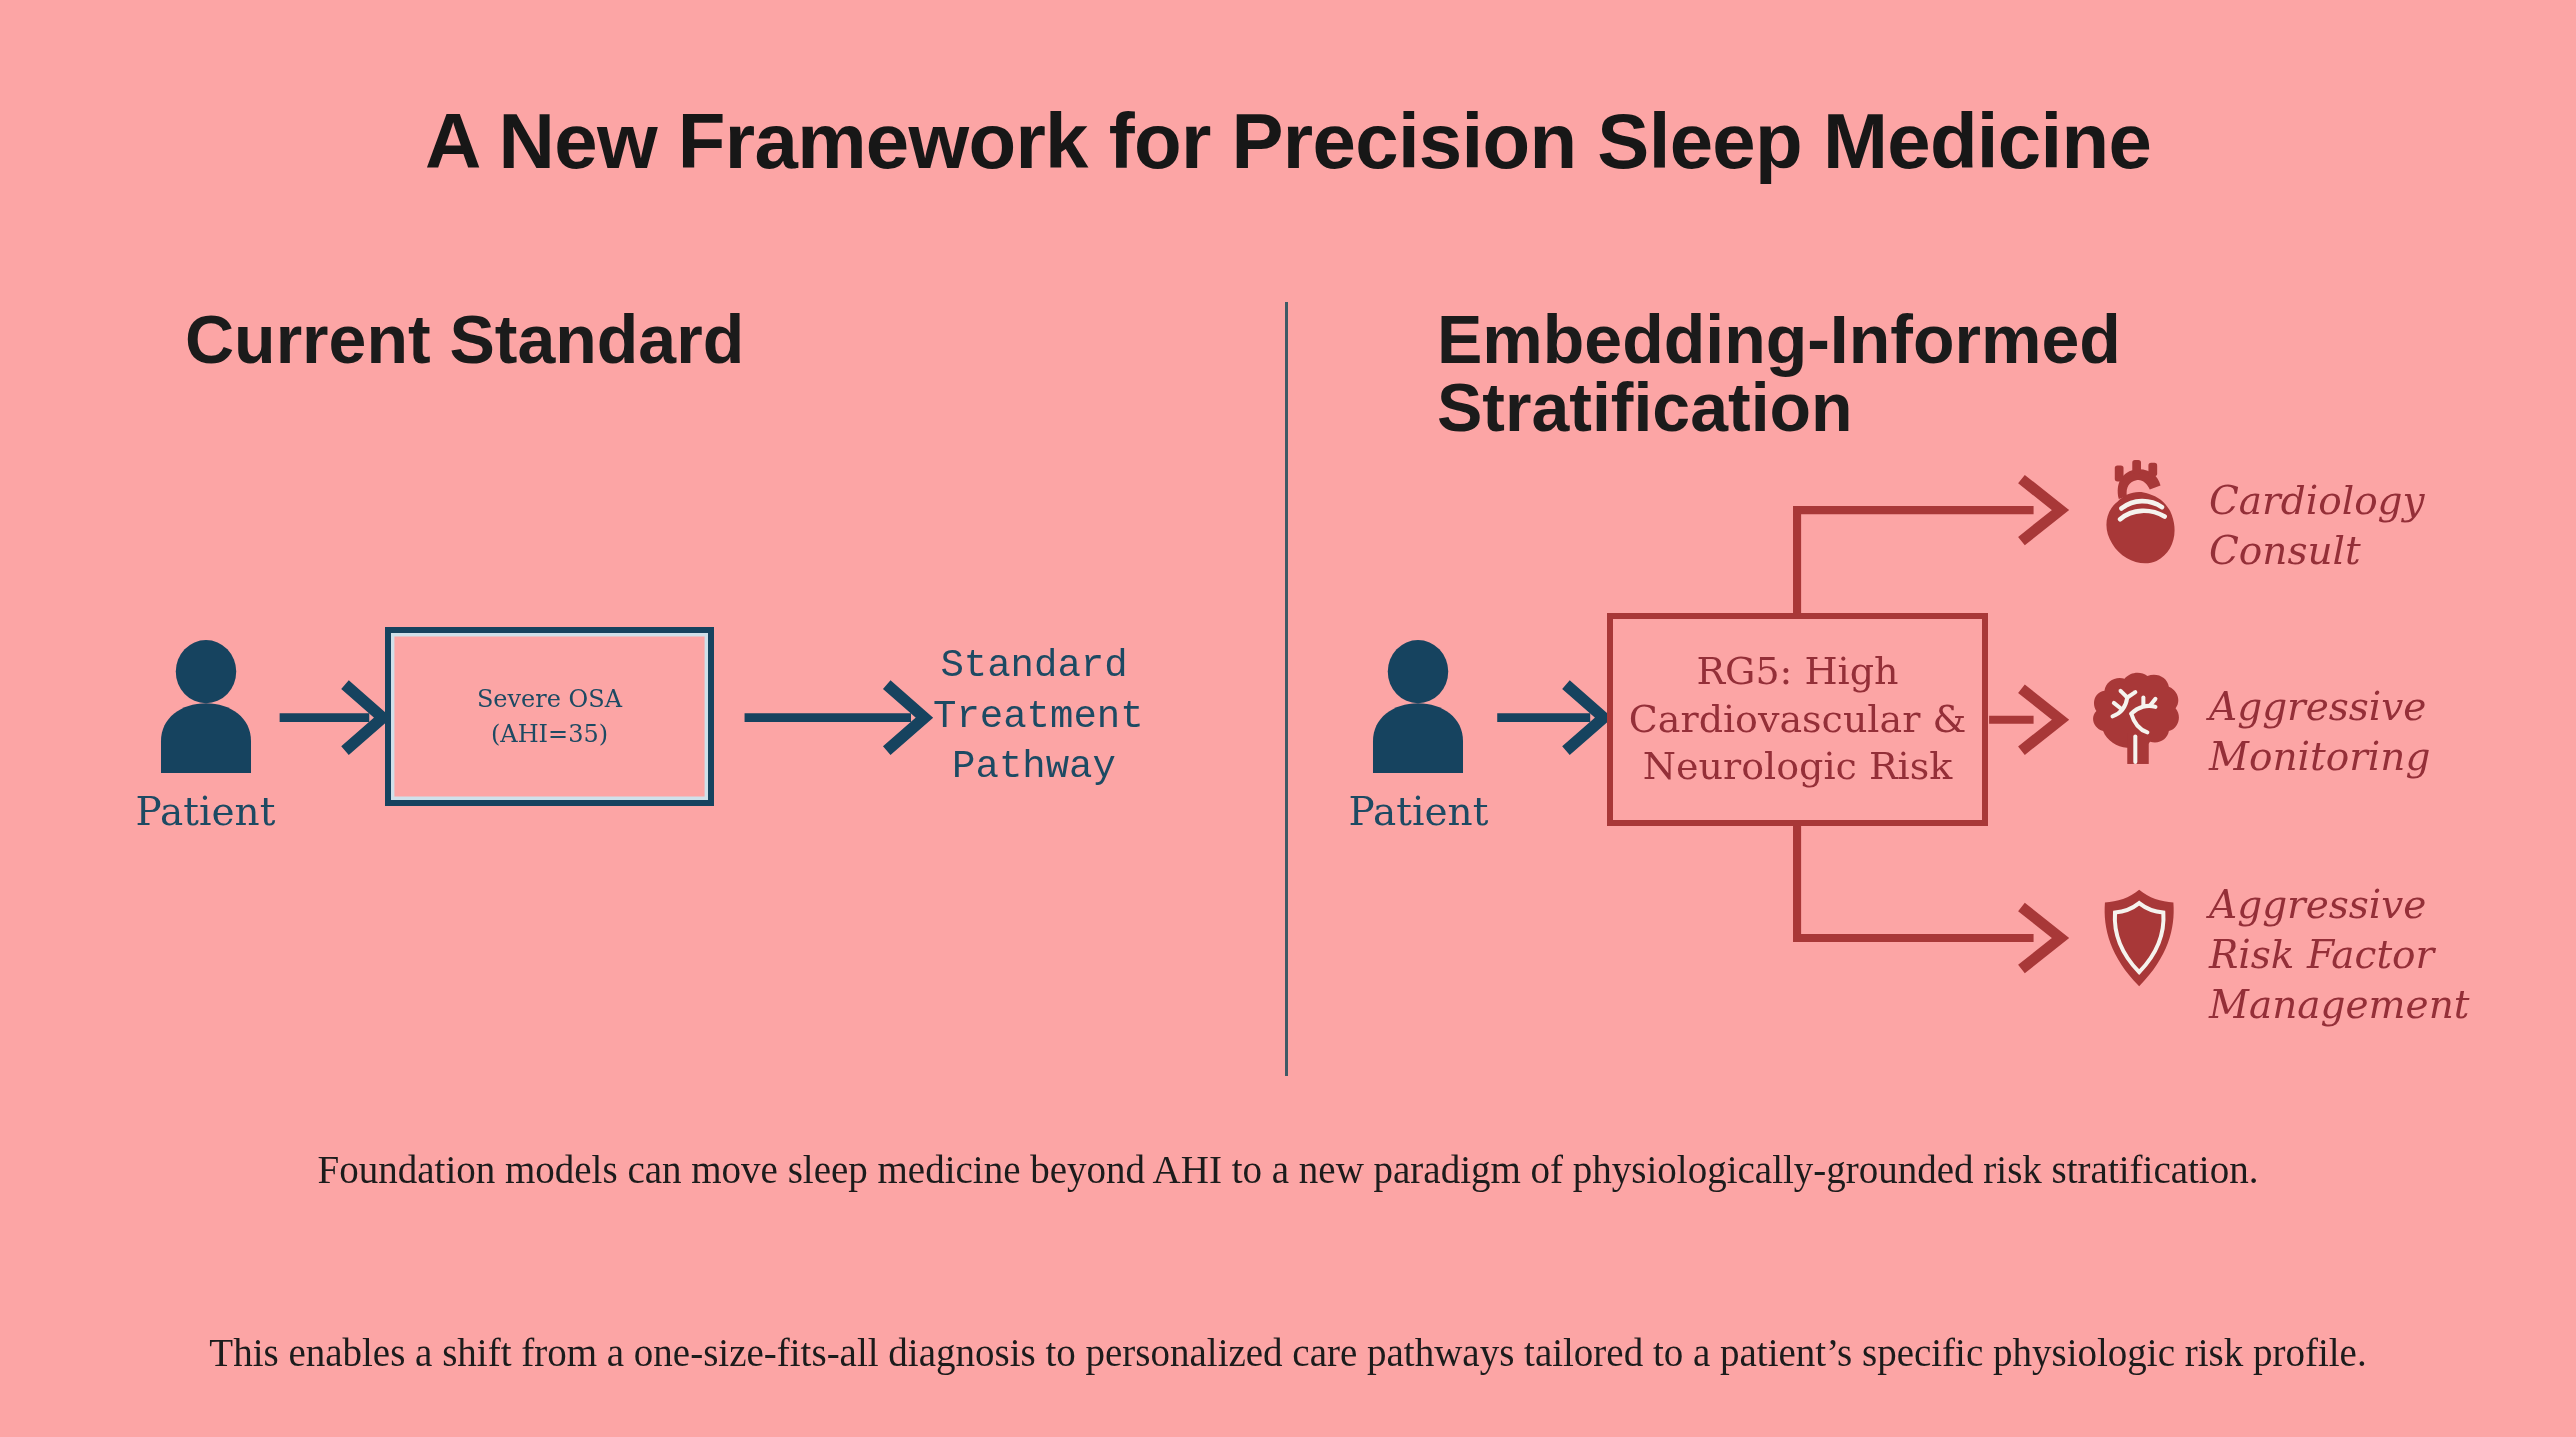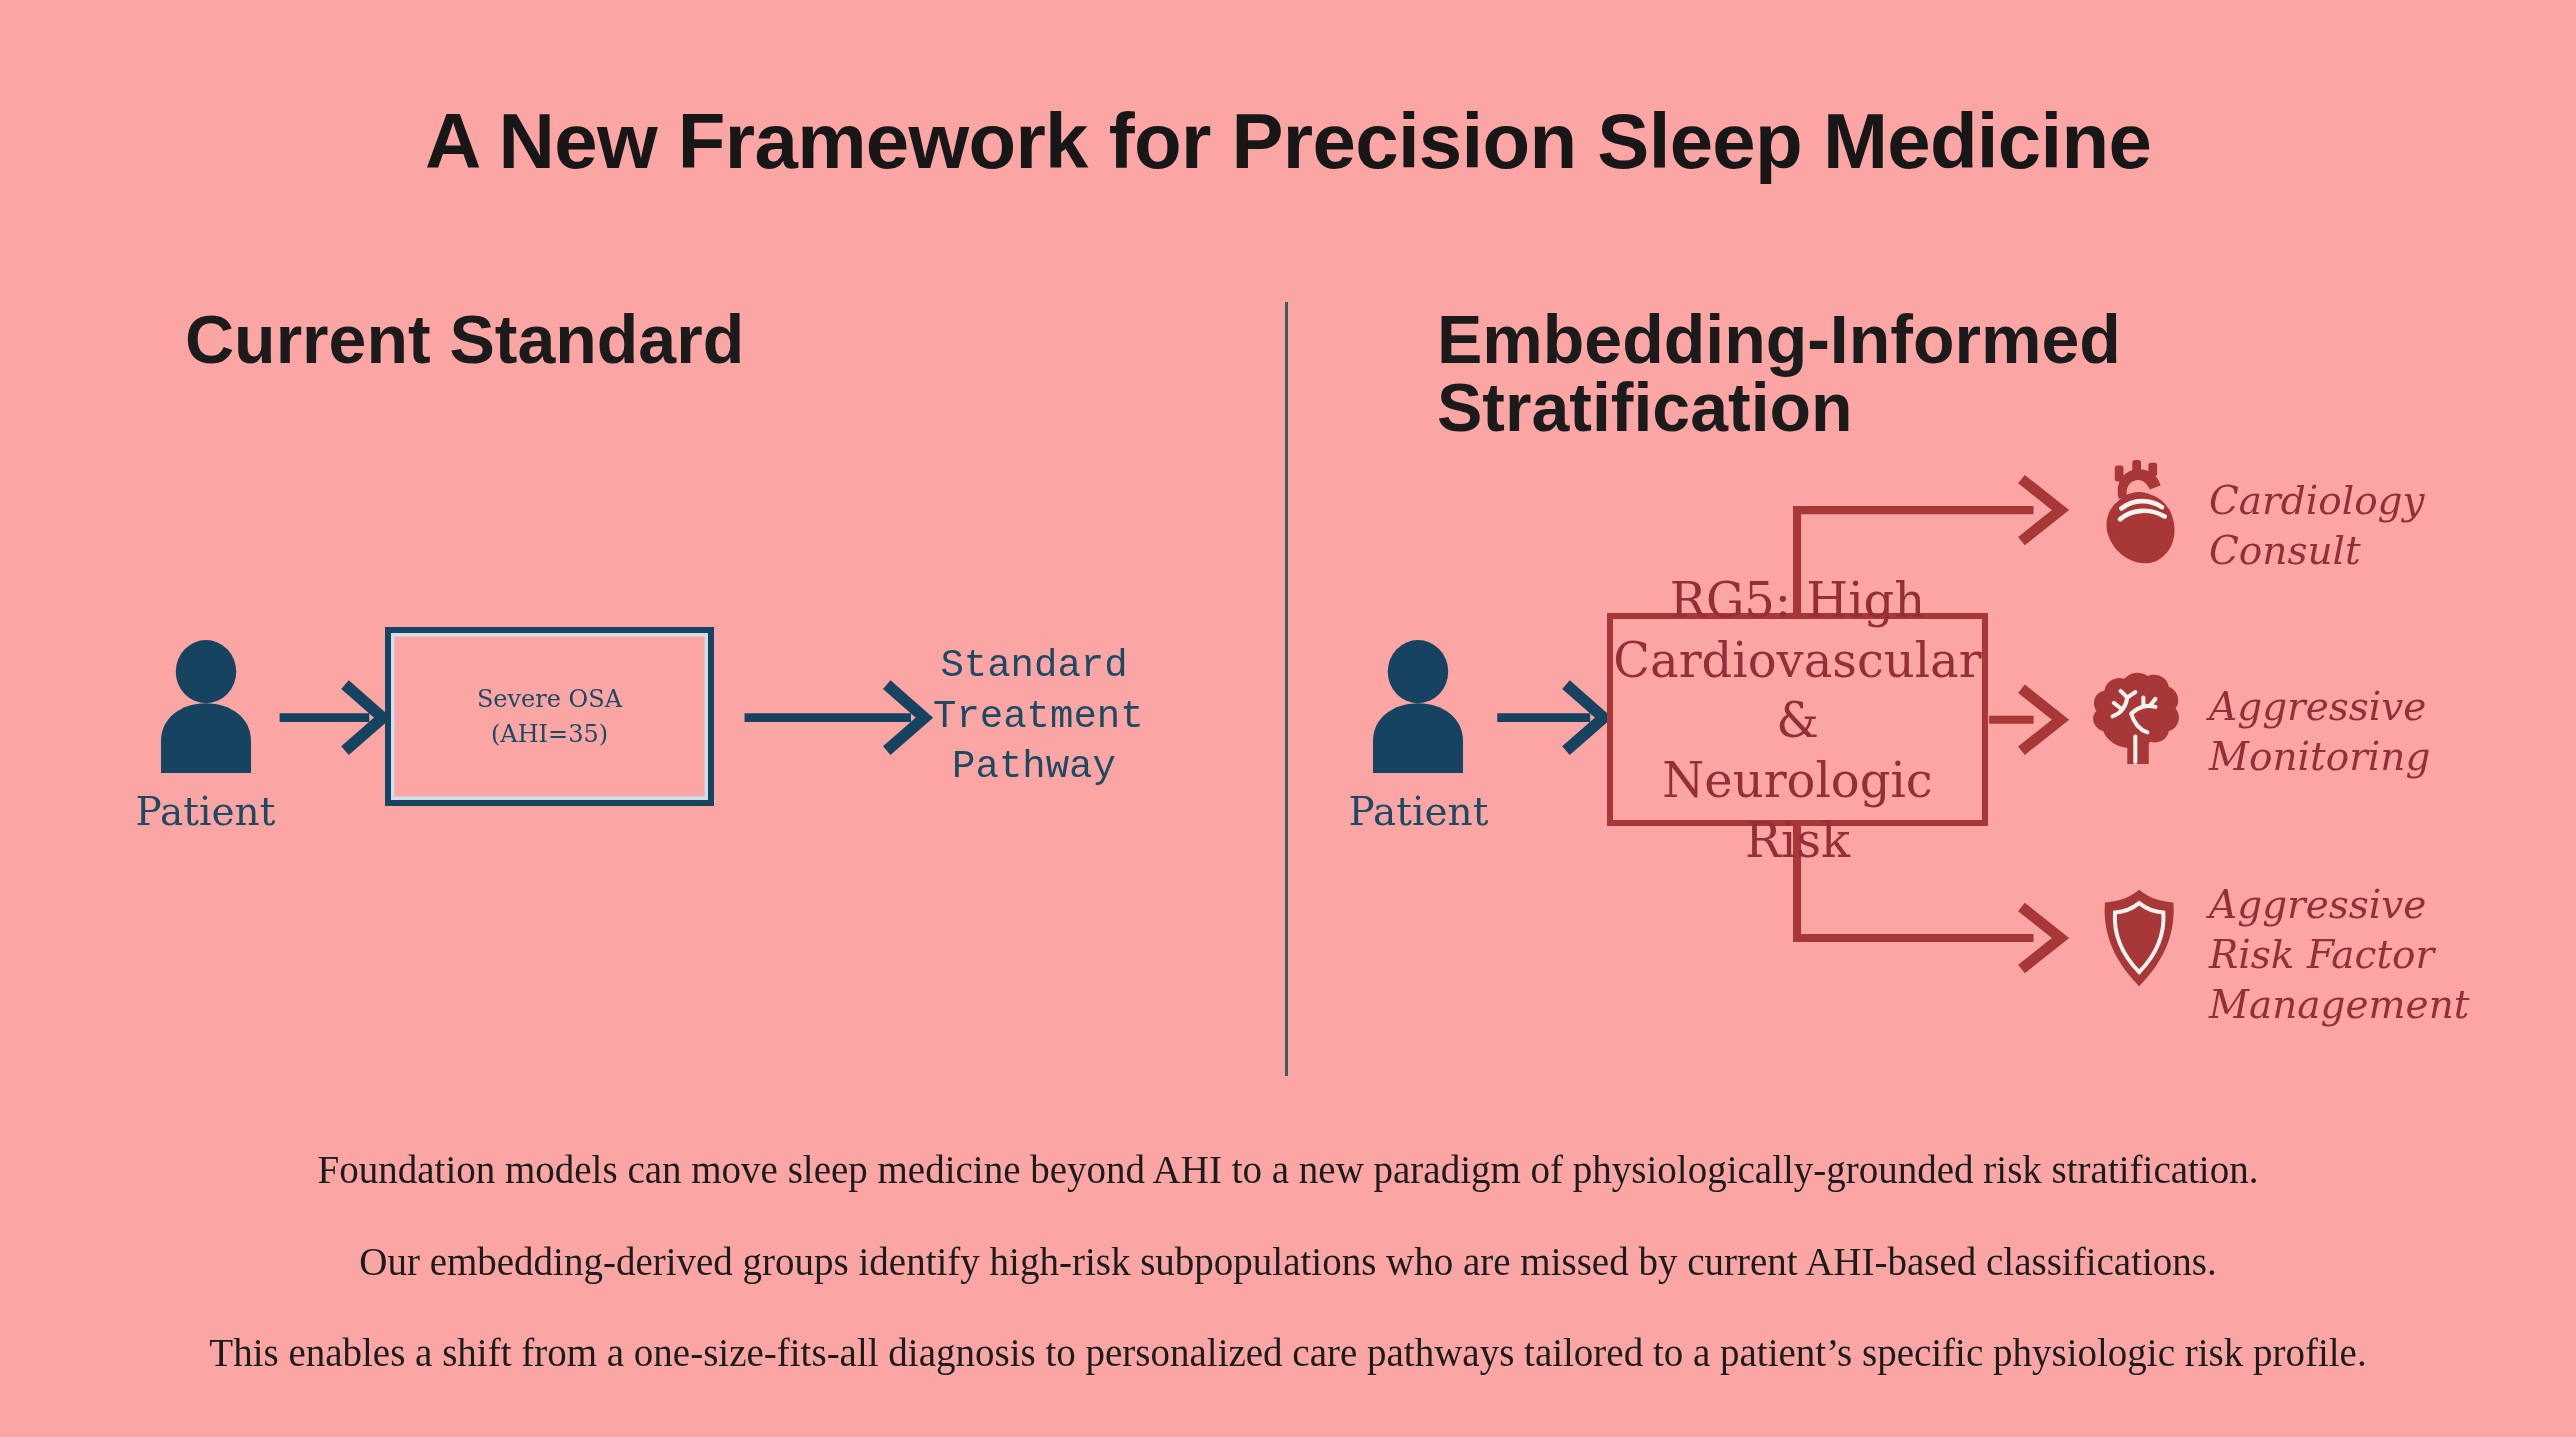--- a/index.html
+++ b/index.html
@@ -39,7 +39,7 @@
   }
   .red-box{
     left:1607px;top:613px;width:381px;height:213px;
-    border:6.7px solid #a83838;color:#942f38;font-size:48px;line-height:1.25;
+    border:6.7px solid #a83838;color:#942f38;font-size:38px;line-height:1.25;
   }
   .pathway-label{
     position:absolute;left:933px;top:641px;width:202px;text-align:center;

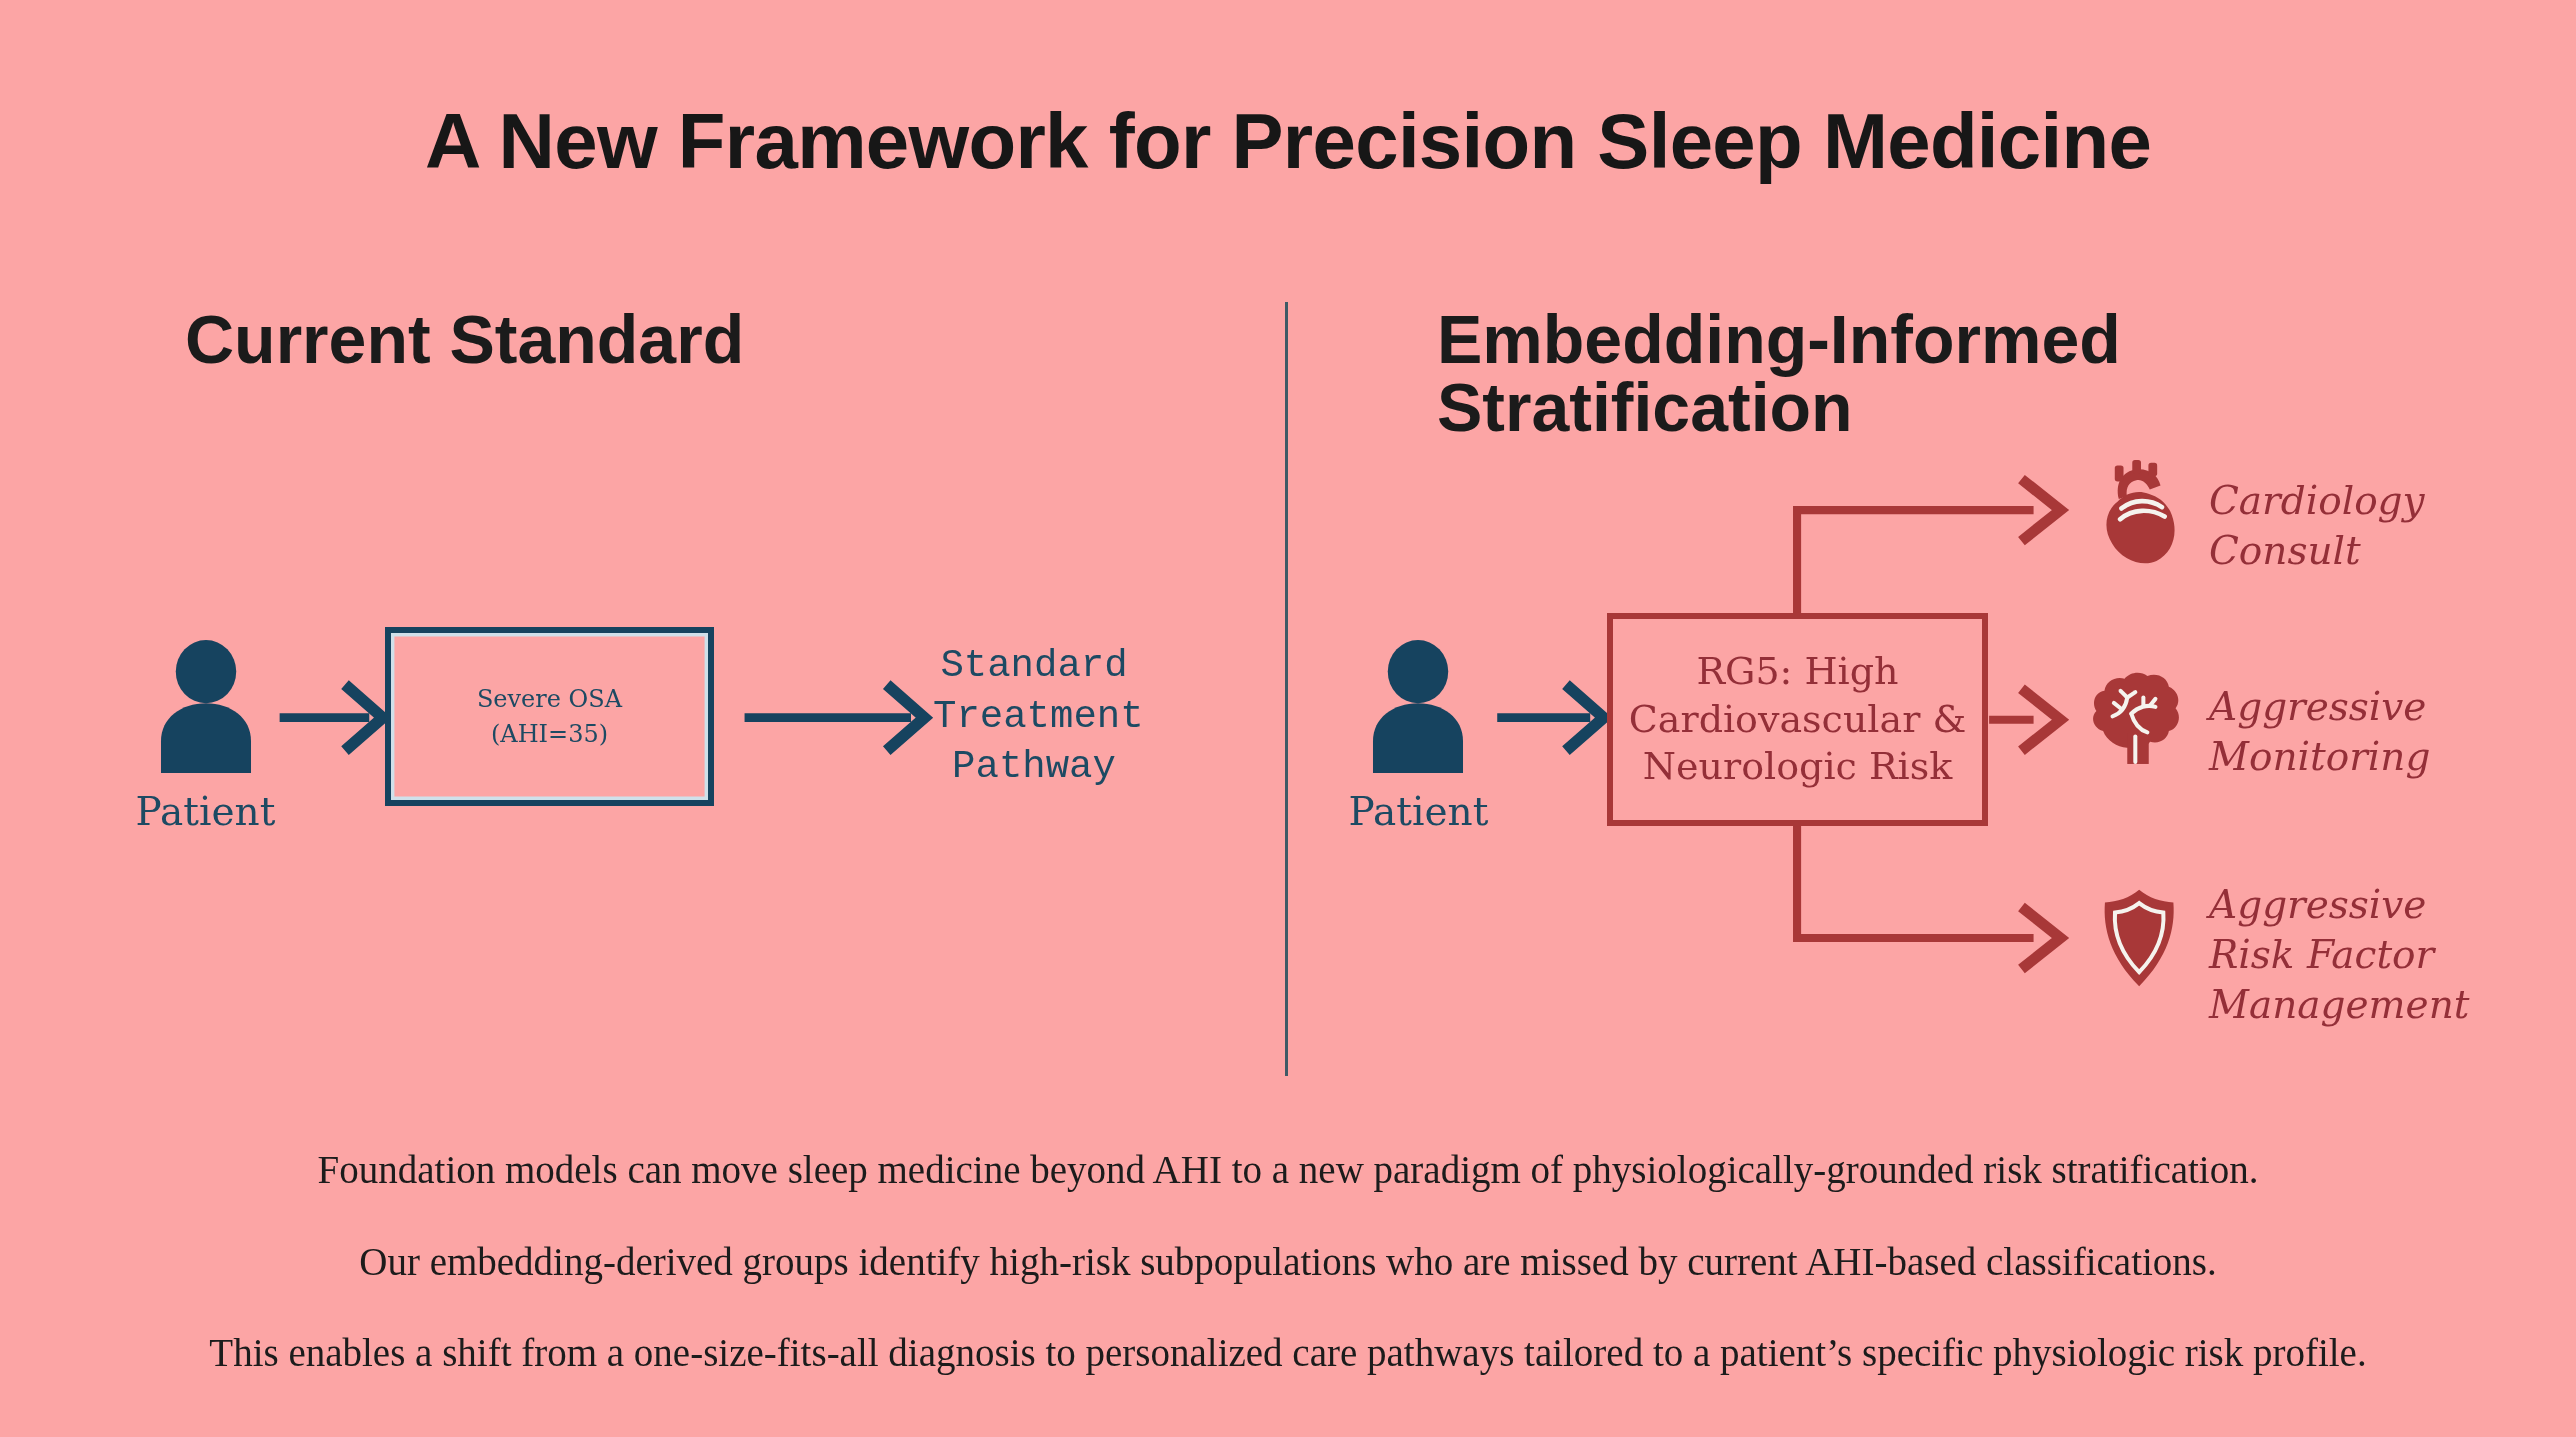--- a/index.html
+++ b/index.html
@@ -171,7 +171,6 @@
   </div>
 
   <p class="footer-line" style="top:1150px">Foundation models can move sleep medicine beyond AHI to a new paradigm of physiologically-grounded risk stratification.</p>
-  <p class="footer-line" style="top:1242px">Our embedding-derived groups identify high-risk subpopulations who are missed by current AHI-based classifications.</p>
   <p class="footer-line" style="top:1333px">This enables a shift from a one-size-fits-all diagnosis to personalized care pathways tailored to a patient’s specific physiologic risk profile.</p>
 
 </div>

